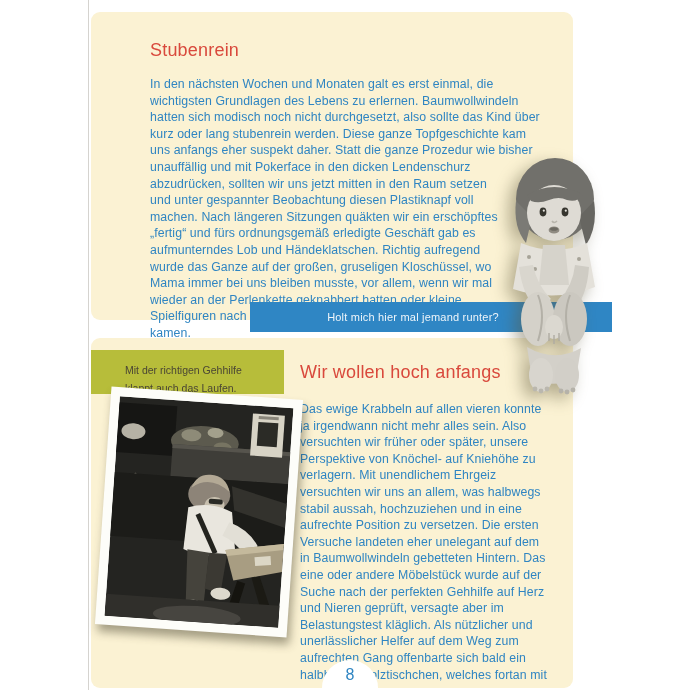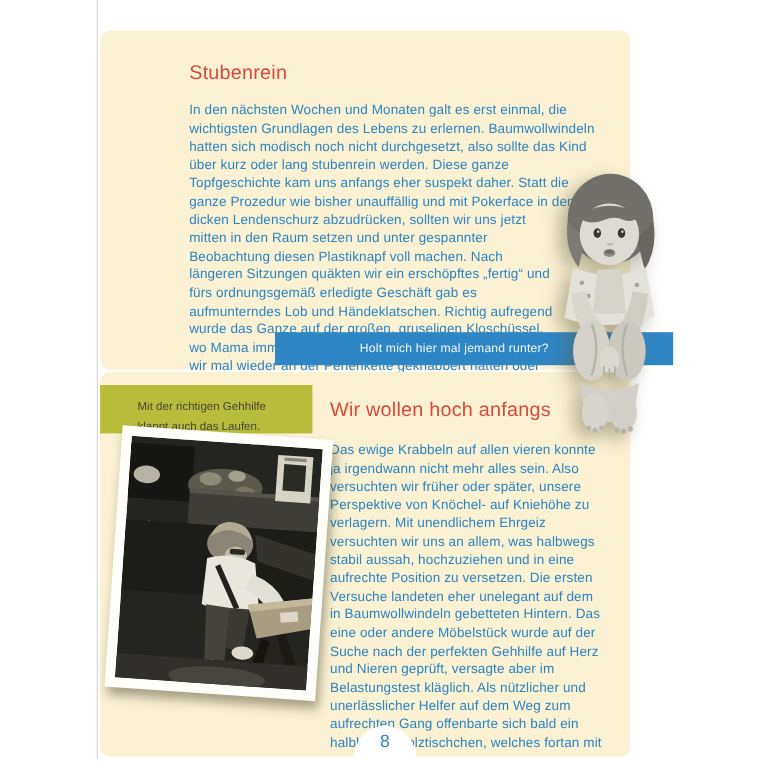--- a/index.html
+++ b/index.html
@@ -7,7 +7,7 @@
         font-family:"Liberation Sans", sans-serif;}
   .page-edge{position:absolute;left:88px;top:0;width:1px;height:690px;background:#d5d3cf;}
   .panel{position:absolute;left:91px;width:482px;background:#fbf2d3;border-radius:9px;}
-  .panel-top{top:28px;height:308px;box-sizing:border-box;padding:28px 30px 0 81px;}
+  .panel-top{top:12px;height:308px;box-sizing:border-box;padding:28px 30px 0 59px;}
   .panel-bottom{top:338px;height:350px;}
   h1.sec-head{margin:0;font-size:18px;line-height:21px;font-weight:normal;
               color:#d9493c;letter-spacing:.2px;}

